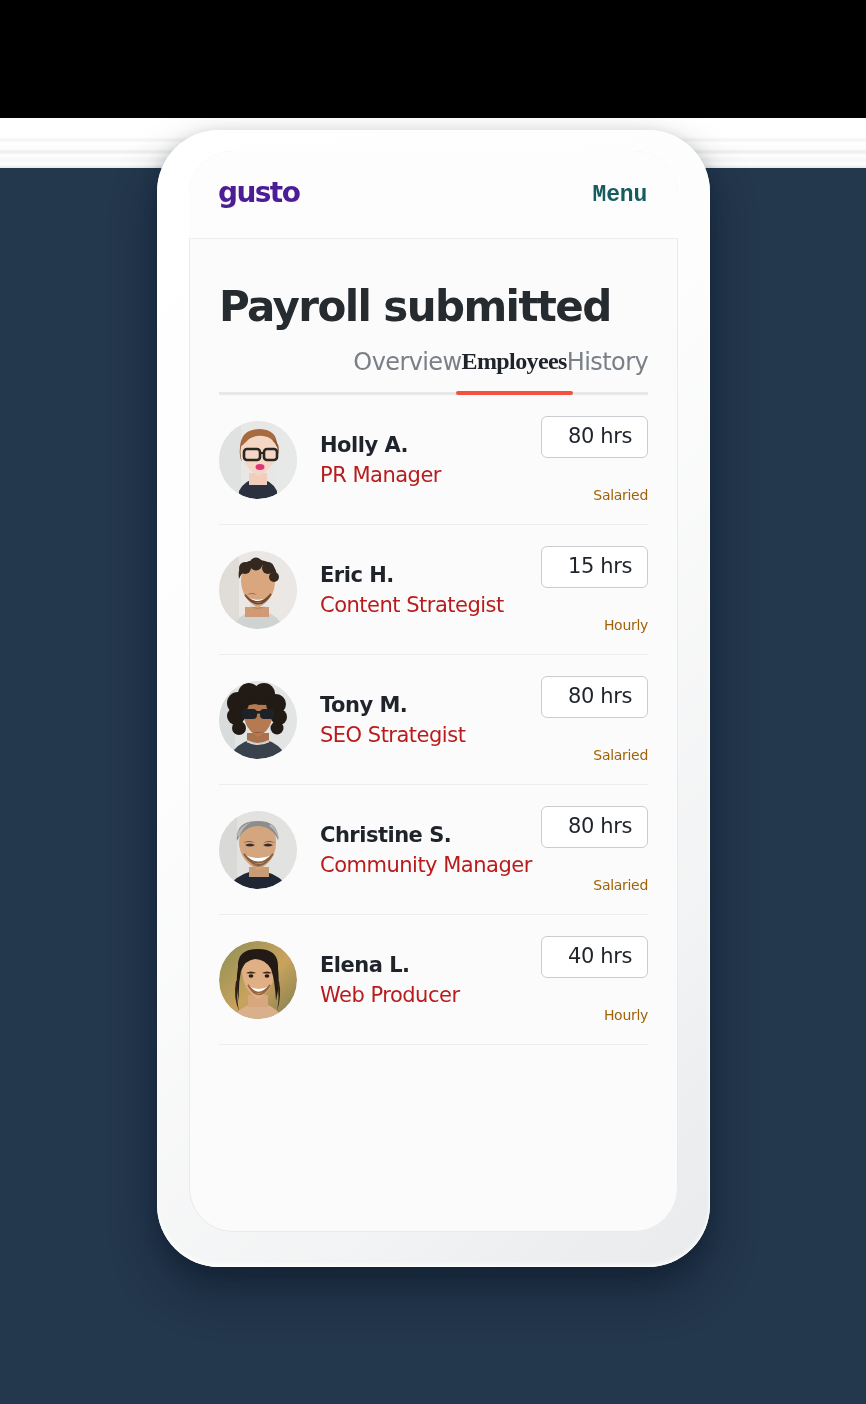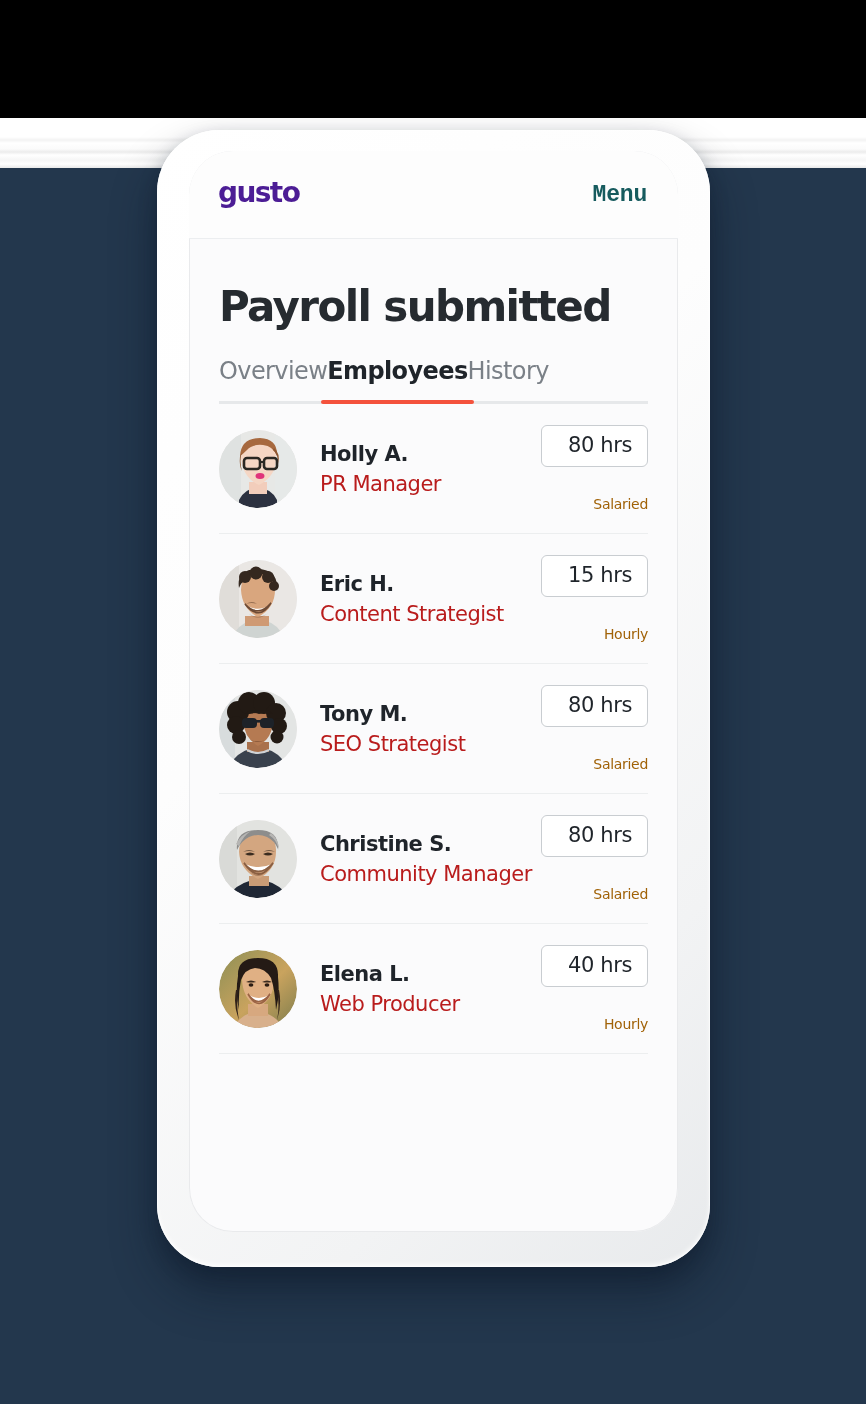--- a/index.html
+++ b/index.html
@@ -119,10 +119,10 @@
 
   
   .tabs {
-    margin-top: 28px;
+    margin-top: 19px;
     padding: 0 30px;
     display: flex;
-    justify-content: flex-start;
+    justify-content: flex-end;
     position: relative;
   }
   .tab {

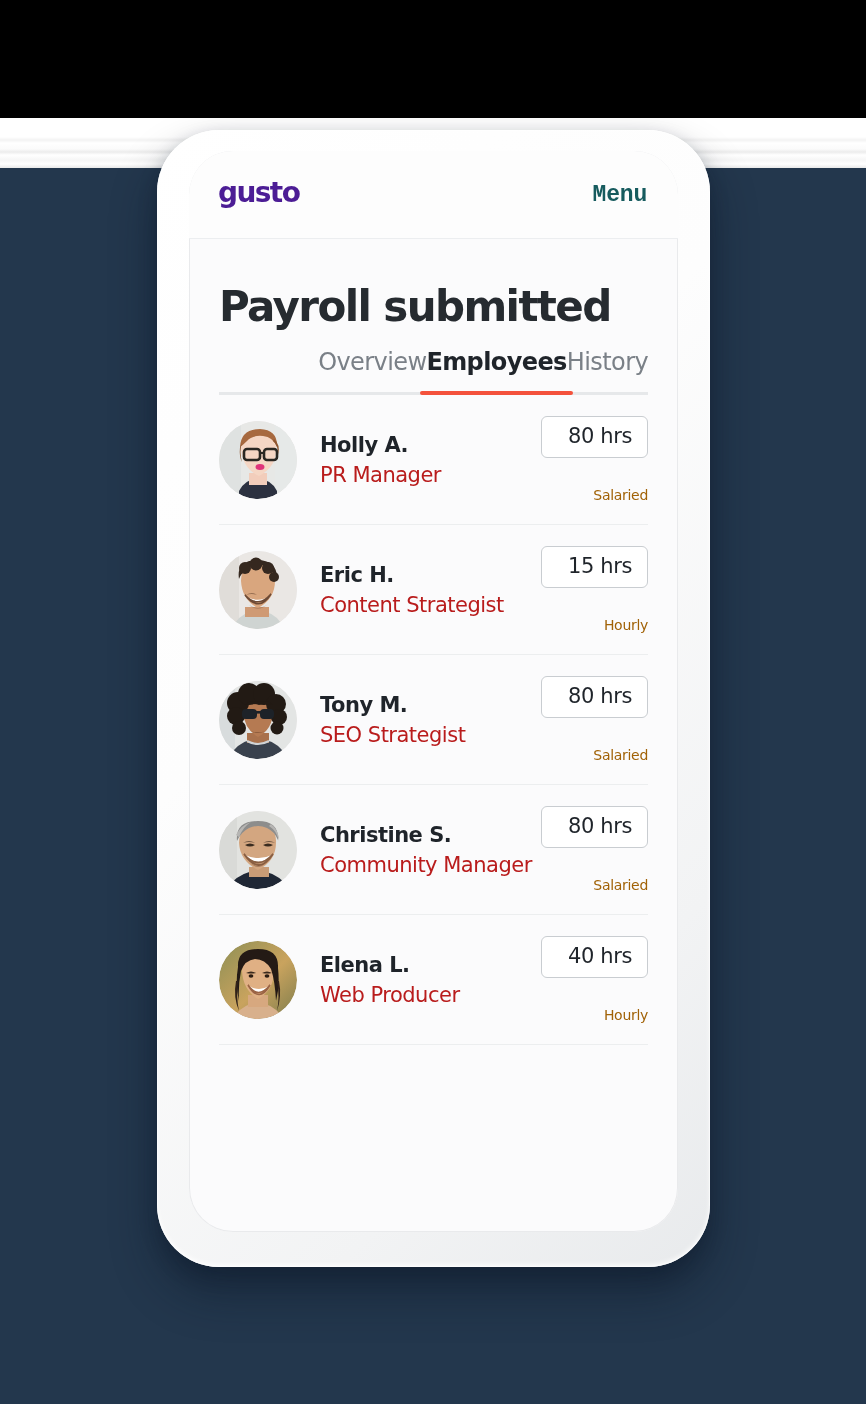--- a/index.html
+++ b/index.html
@@ -137,6 +137,7 @@
   .tab.active {
     color: #1f242a;
     font-weight: bold;
+    font-family: Liberation Serif, serif;
   }
   .tab.active::after {
     content: "";

